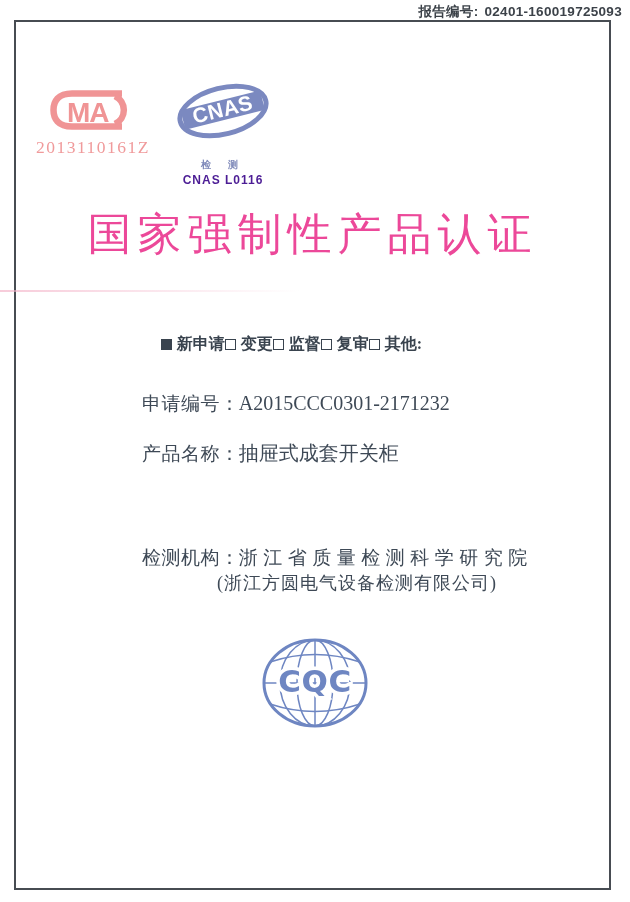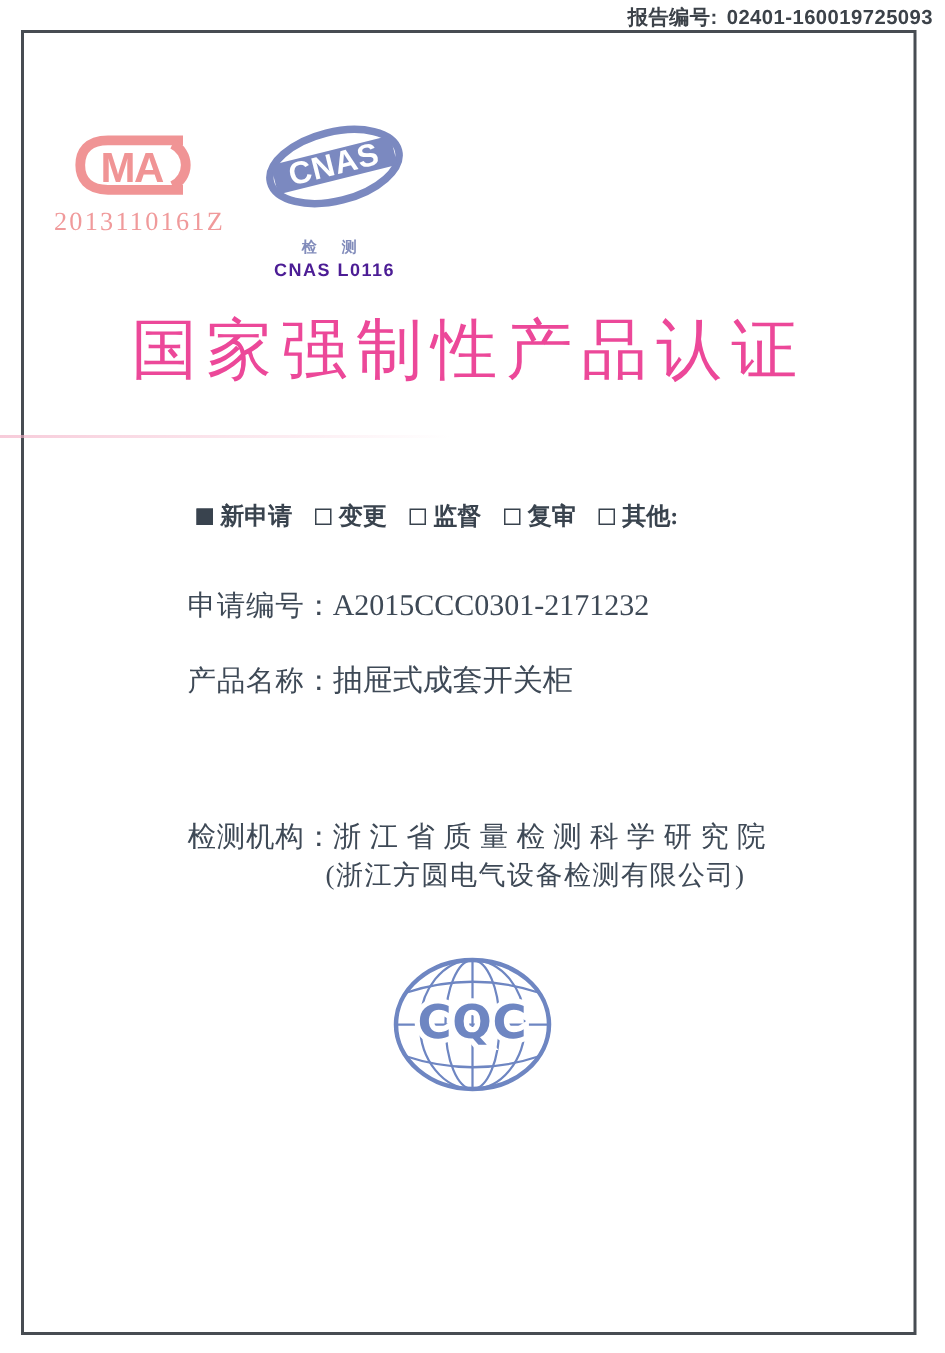--- a/index.html
+++ b/index.html
@@ -52,7 +52,7 @@
   
   .cbrow{
     position:absolute;left:14px;top:334px;width:555px;
-    display:flex;justify-content:center;gap:15px;
+    display:flex;justify-content:center;gap:0;
     font-size:16px;font-weight:600;color:#39434e;
   }
   .opt{display:flex;align-items:center;gap:2px;white-space:nowrap;}

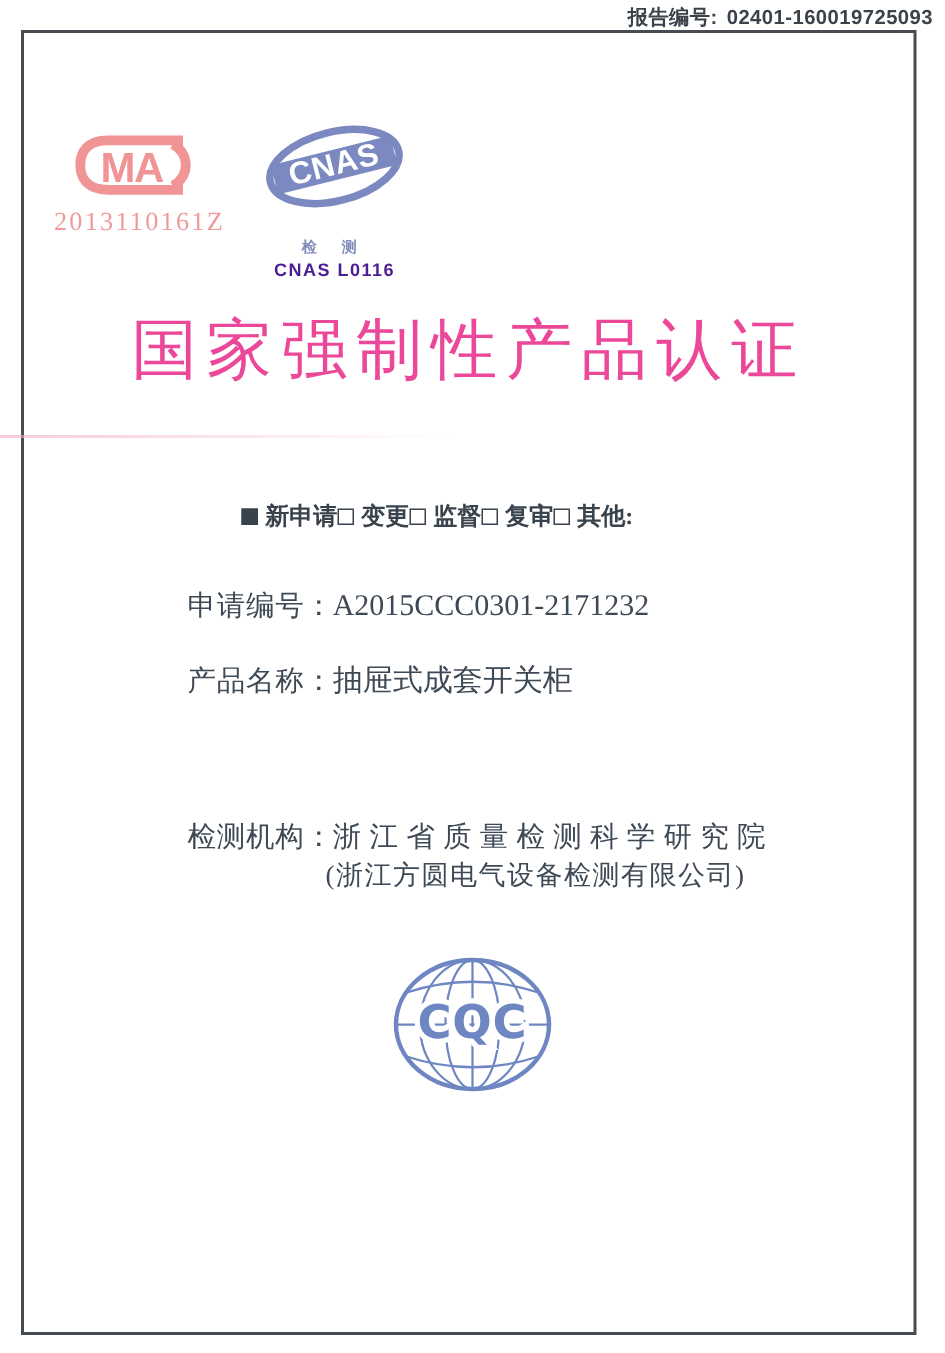--- a/index.html
+++ b/index.html
@@ -62,7 +62,7 @@
   }
   .box.filled{background:#39434e;}
   
-  .field{position:absolute;left:125px;white-space:nowrap;font-size:19px;color:#3e4956;}
+  .field{position:absolute;left:142px;white-space:nowrap;font-size:19px;color:#3e4956;}
   .f1{top:391px;} .f2{top:440px;} .f3{top:490px;} .f4{top:545px;}
   .flabel{display:inline-block;width:92px;letter-spacing:.5px;}
   .fvalue{font-size:20px;color:#3e4956;}

